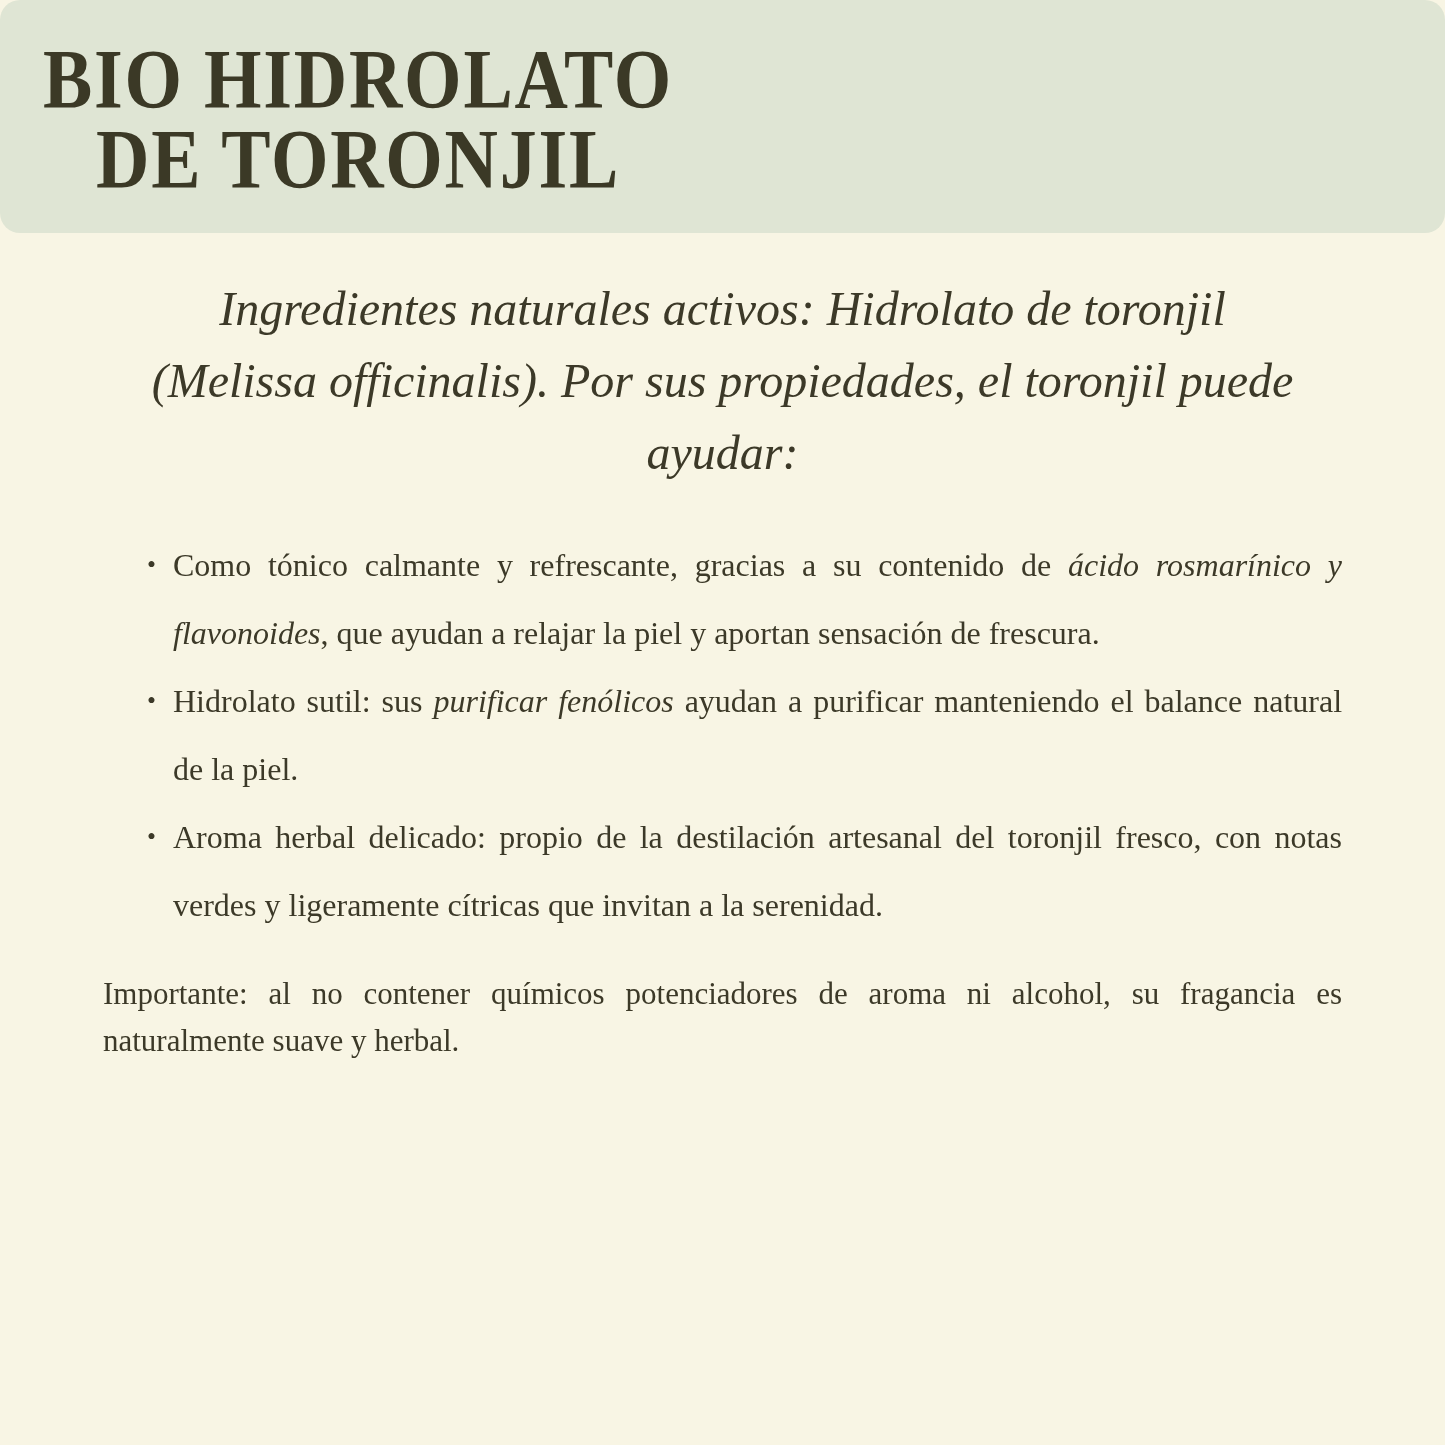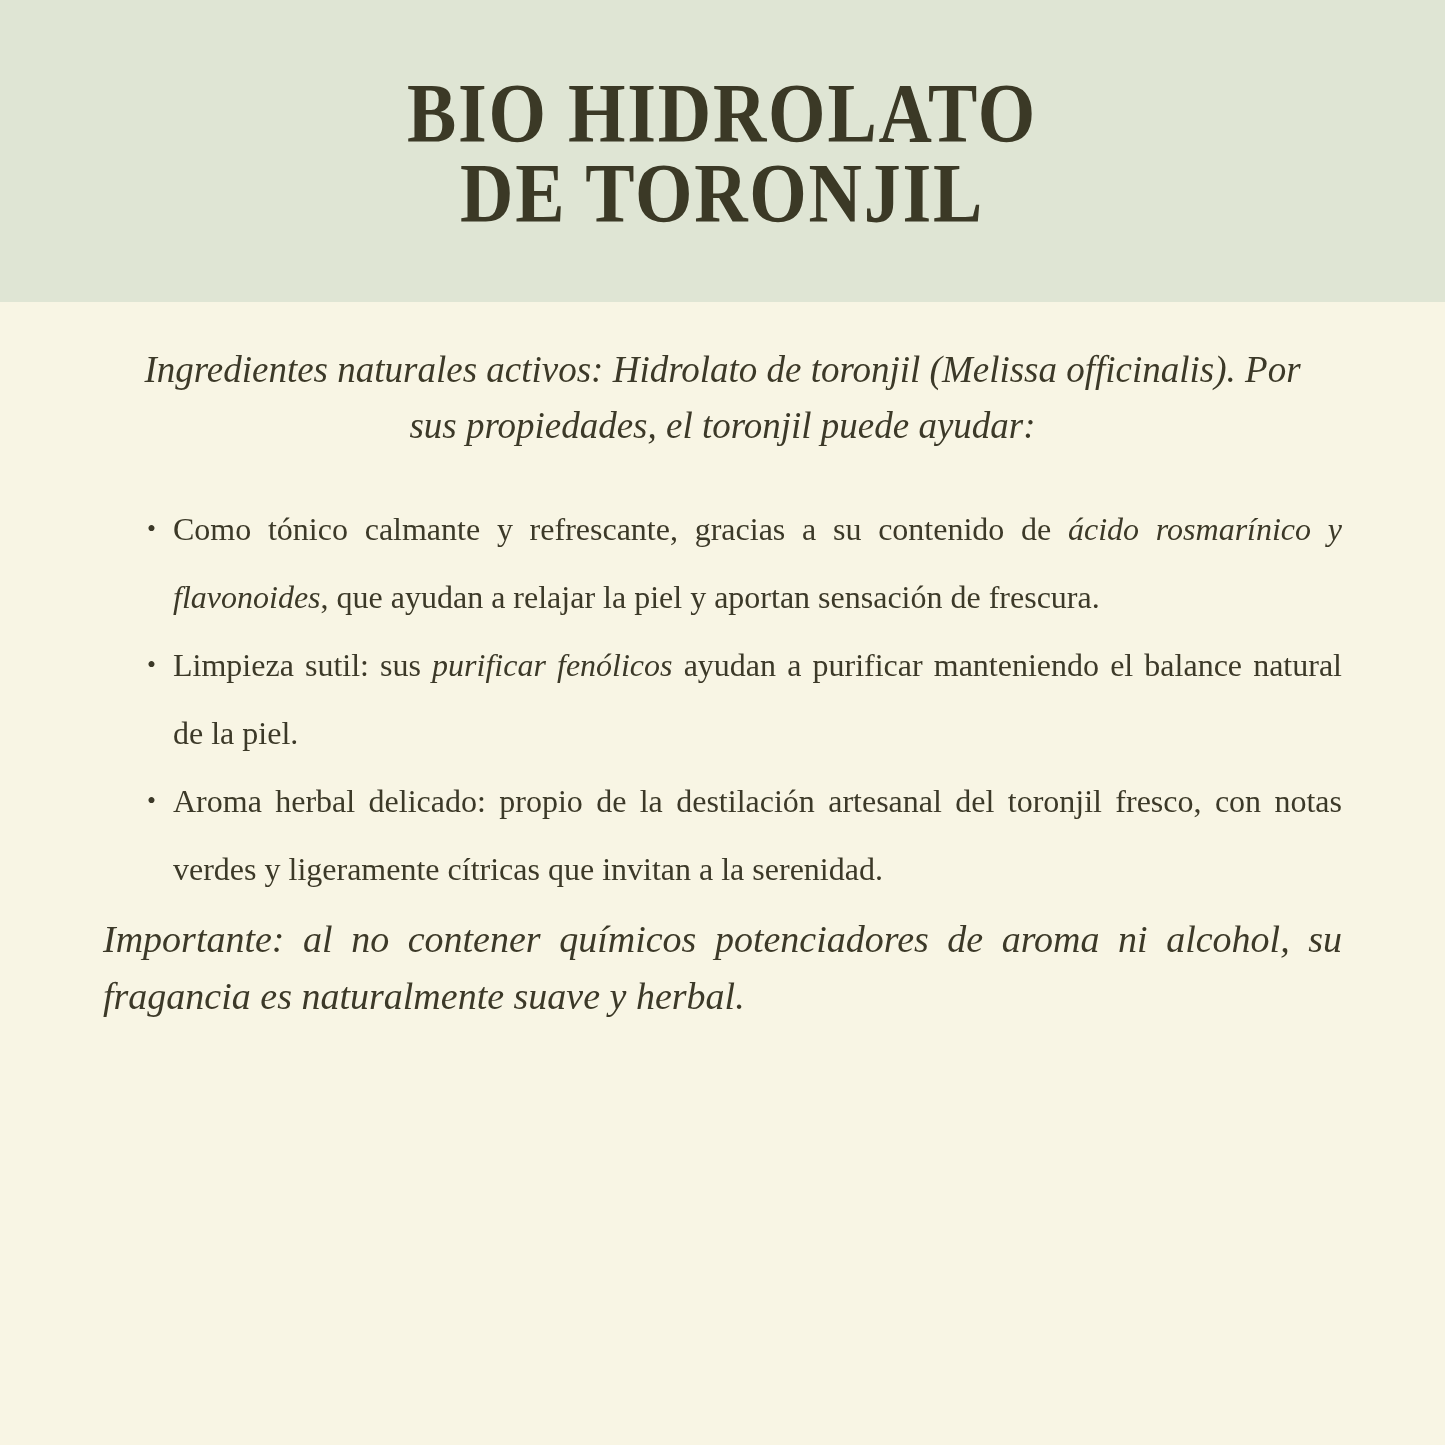--- a/index.html
+++ b/index.html
@@ -15,11 +15,11 @@
   }
   .header-band {
     width: 100%;
-    height: 302px;
+    height: 233px;
     background: #dfe5d4;
     display: flex;
     align-items: center;
-    justify-content: center;
+    border-radius: 20px;
   }
   .page-title {
     font-size: 84px;

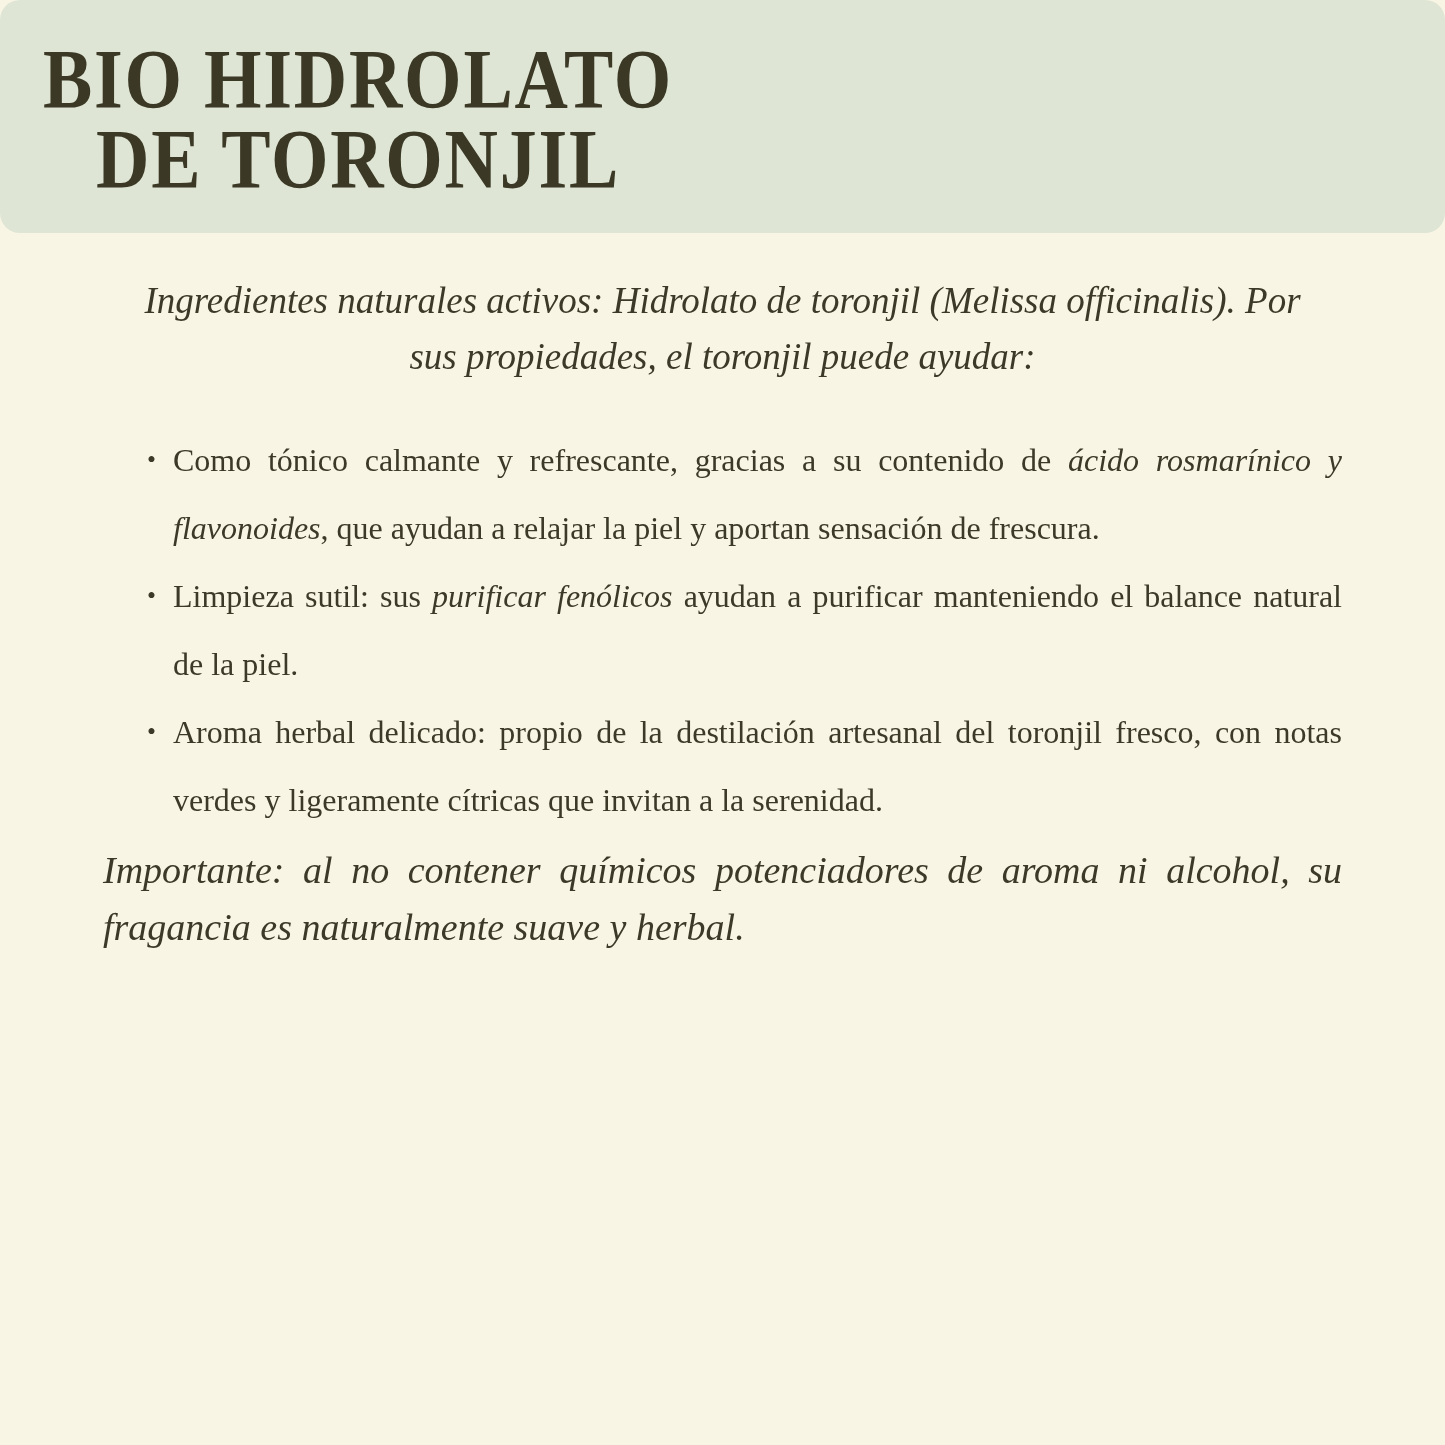--- a/index.html
+++ b/index.html
@@ -37,7 +37,7 @@
     margin: 40px auto 0 auto;
     max-width: 1180px;
     font-style: italic;
-    font-size: 37px;
+    font-size: 48px;
     line-height: 1.5;
     text-align: center;
   }

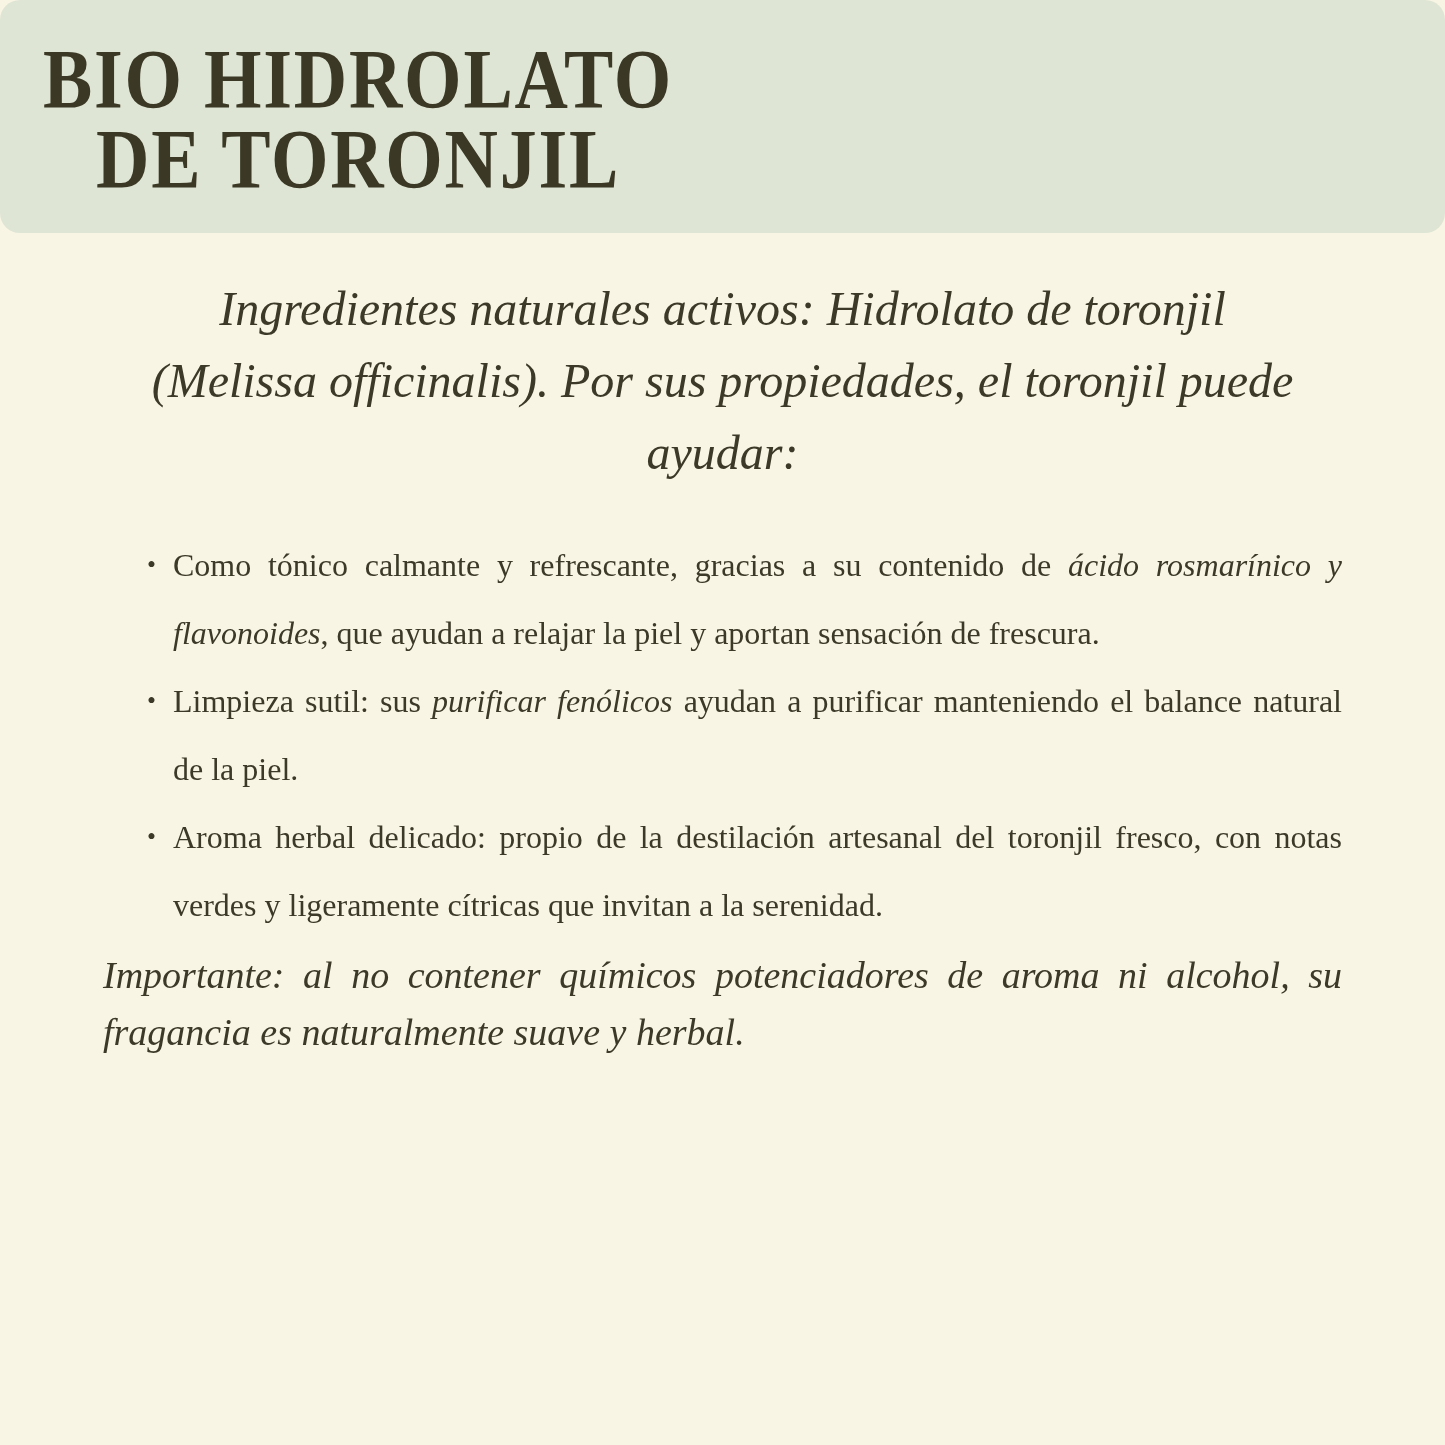--- a/index.html
+++ b/index.html
@@ -84,7 +84,7 @@
 
     <ul class="bullet-list">
       <li><span>Como tónico calmante y refrescante, gracias a su contenido de </span><em>ácido rosmarínico y flavonoides</em><span>, que ayudan a relajar la piel y aportan sensación de frescura.</span></li>
-      <li><span>Limpieza sutil: sus </span><em>purificar fenólicos</em><span> ayudan a purificar manteniendo el balance natural de la piel.</span></li>
+      <li><span>Hidrolato sutil: sus </span><em>purificar fenólicos</em><span> ayudan a purificar manteniendo el balance natural de la piel.</span></li>
       <li><span>Aroma herbal delicado: propio de la destilación artesanal del toronjil fresco, con notas verdes y ligeramente cítricas que invitan a la serenidad.</span></li>
     </ul>
 

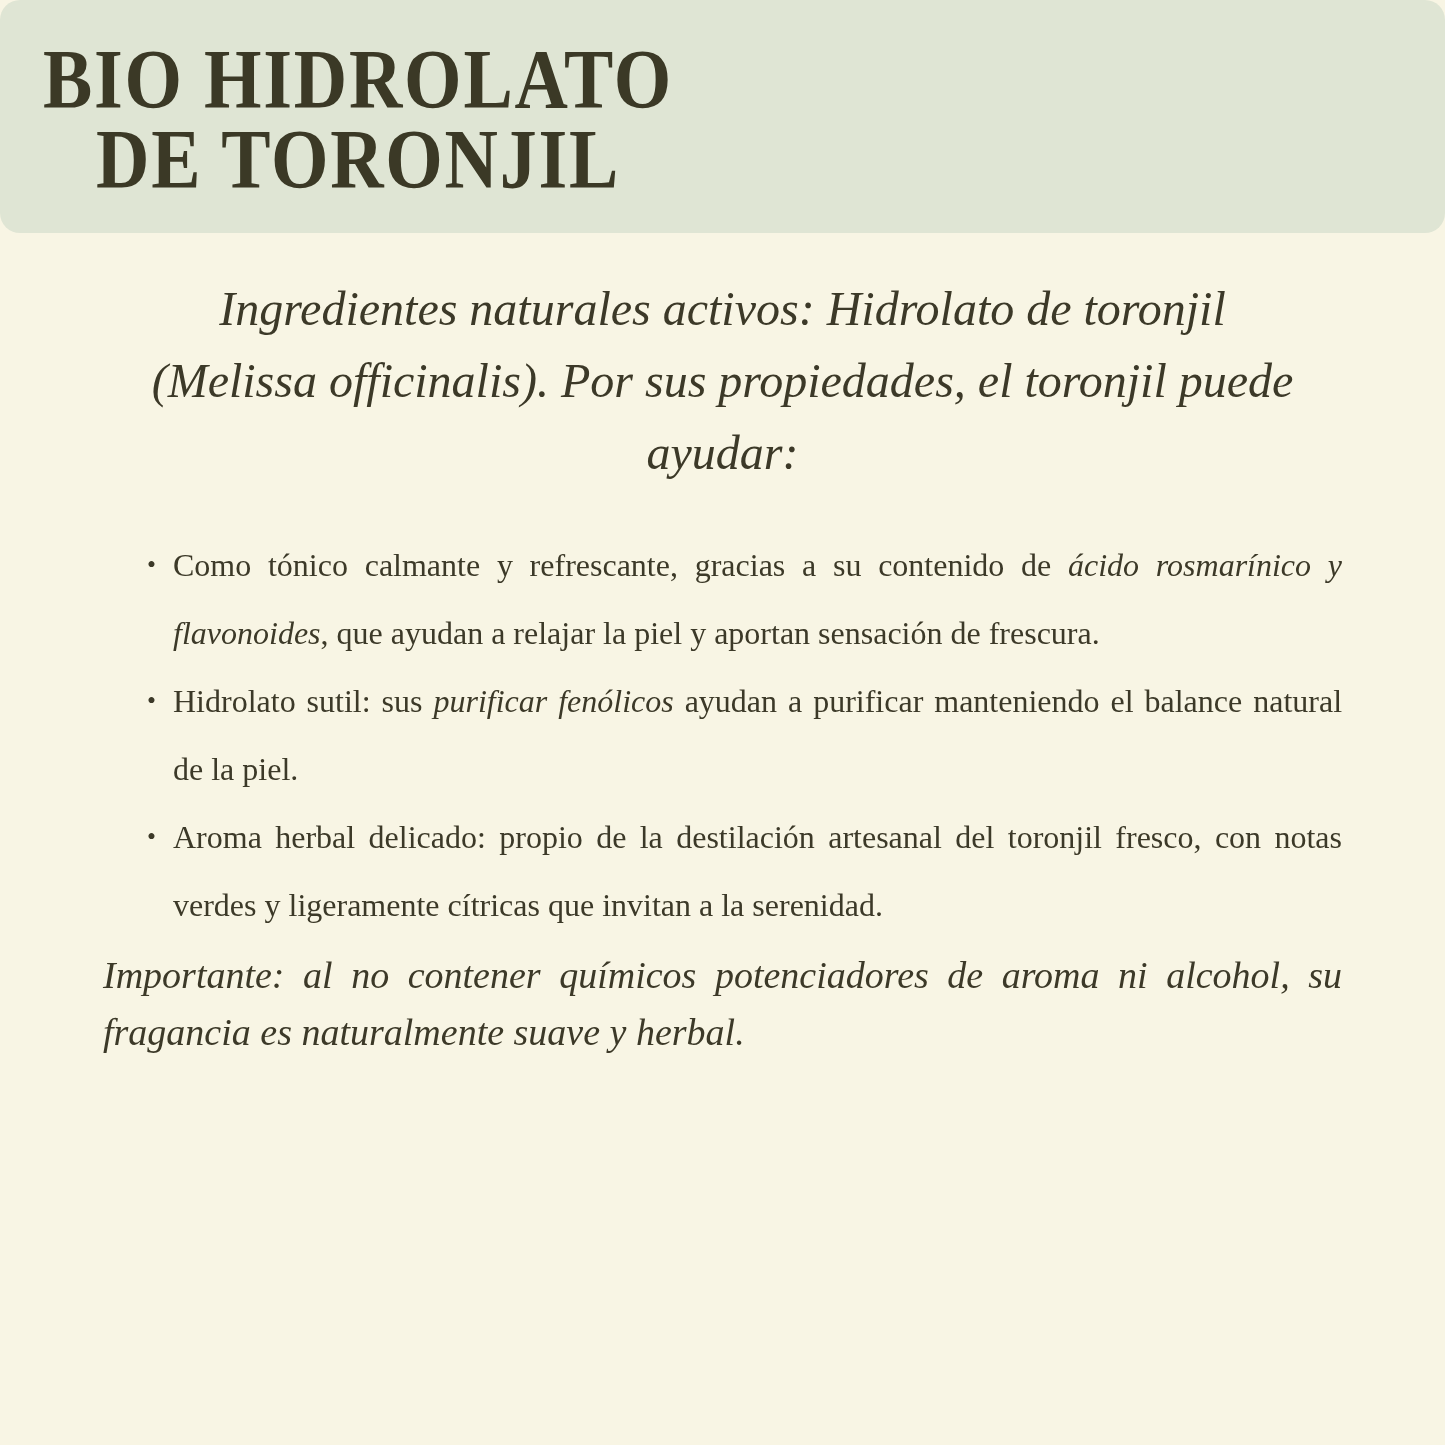--- a/index.html
+++ b/index.html
@@ -62,9 +62,8 @@
   }
   .bullet-list em { font-style: italic; }
   .footer-note {
-    margin-top: 8px;
-    font-style: italic;
-    font-size: 38px;
+    margin-top: 32px;
+    font-size: 31px;
     line-height: 1.5;
     text-align: justify;
   }

